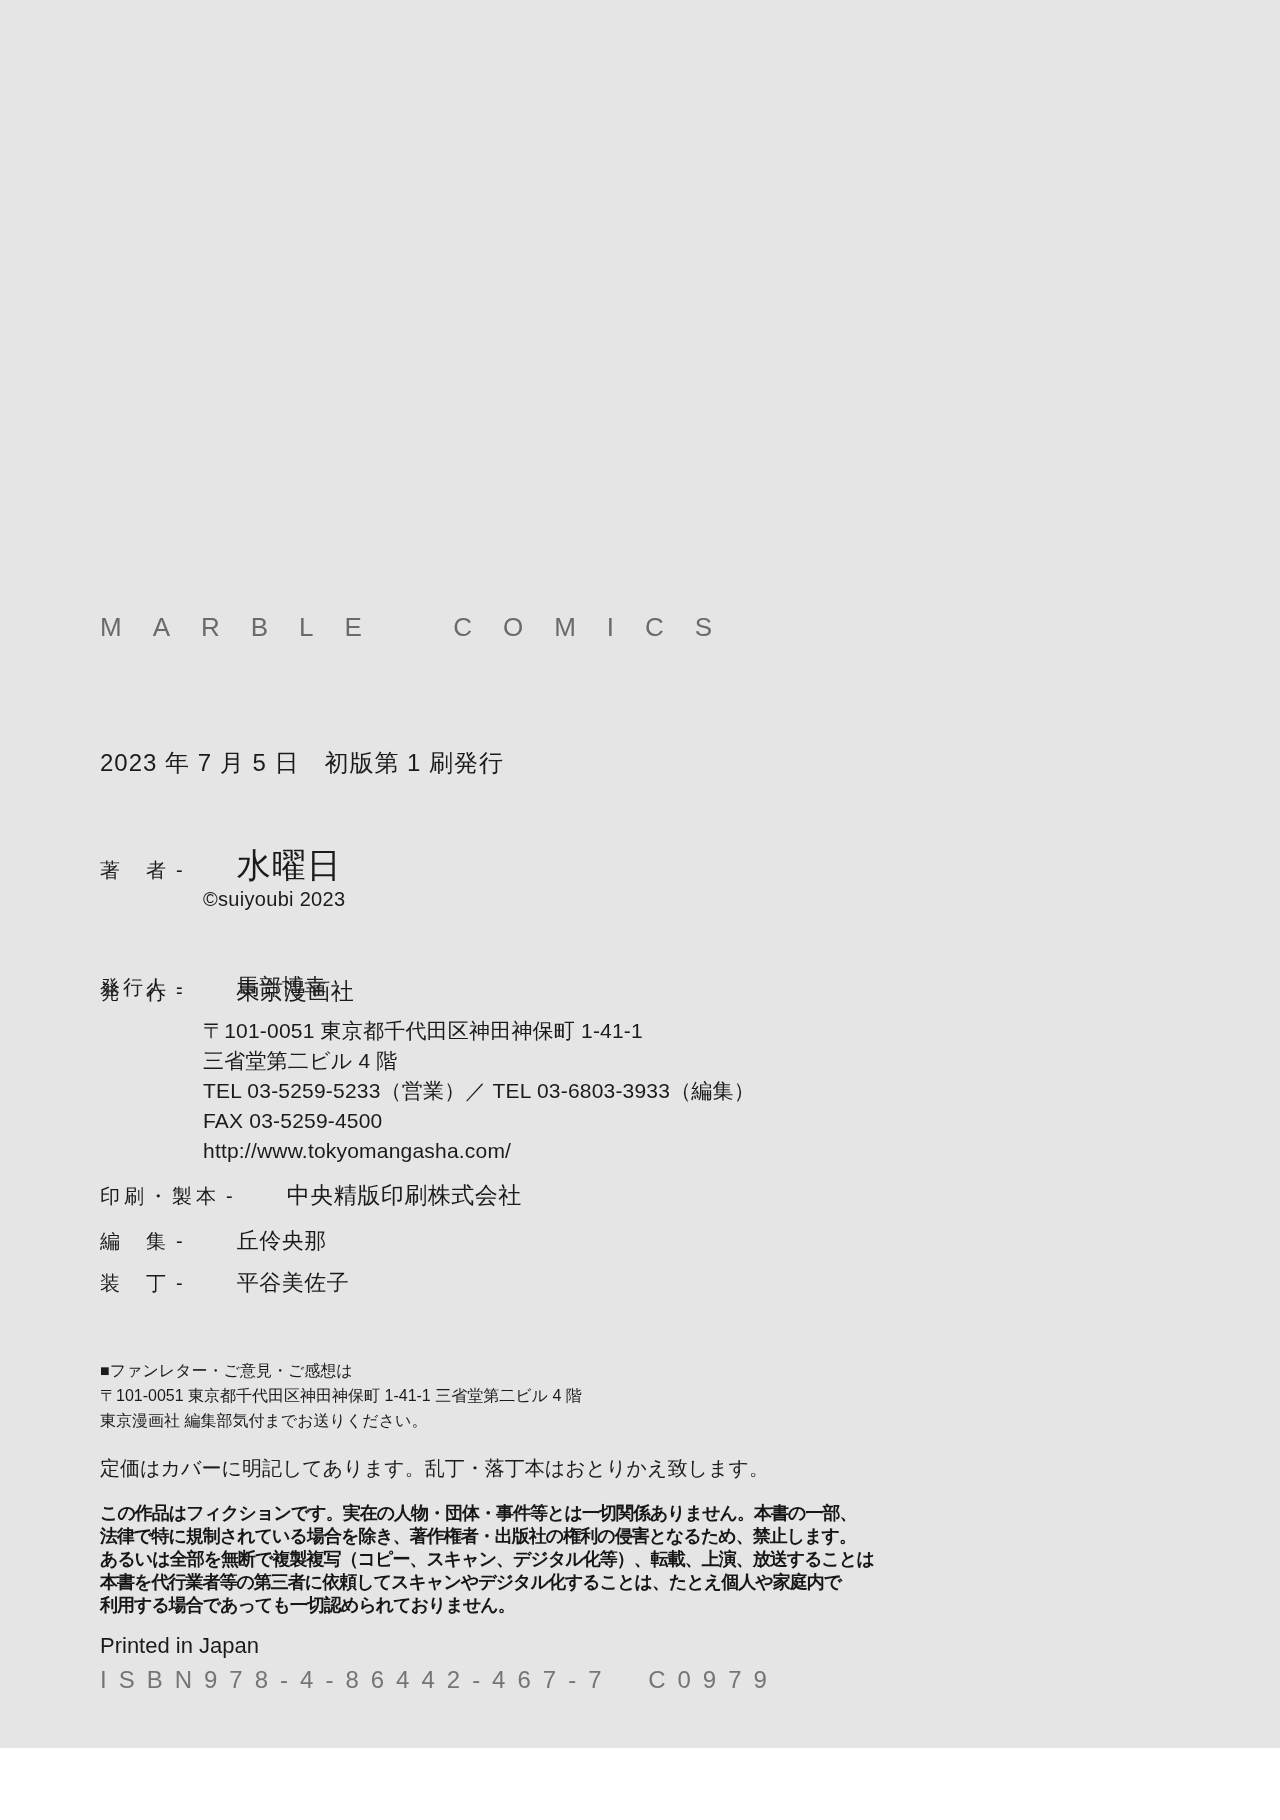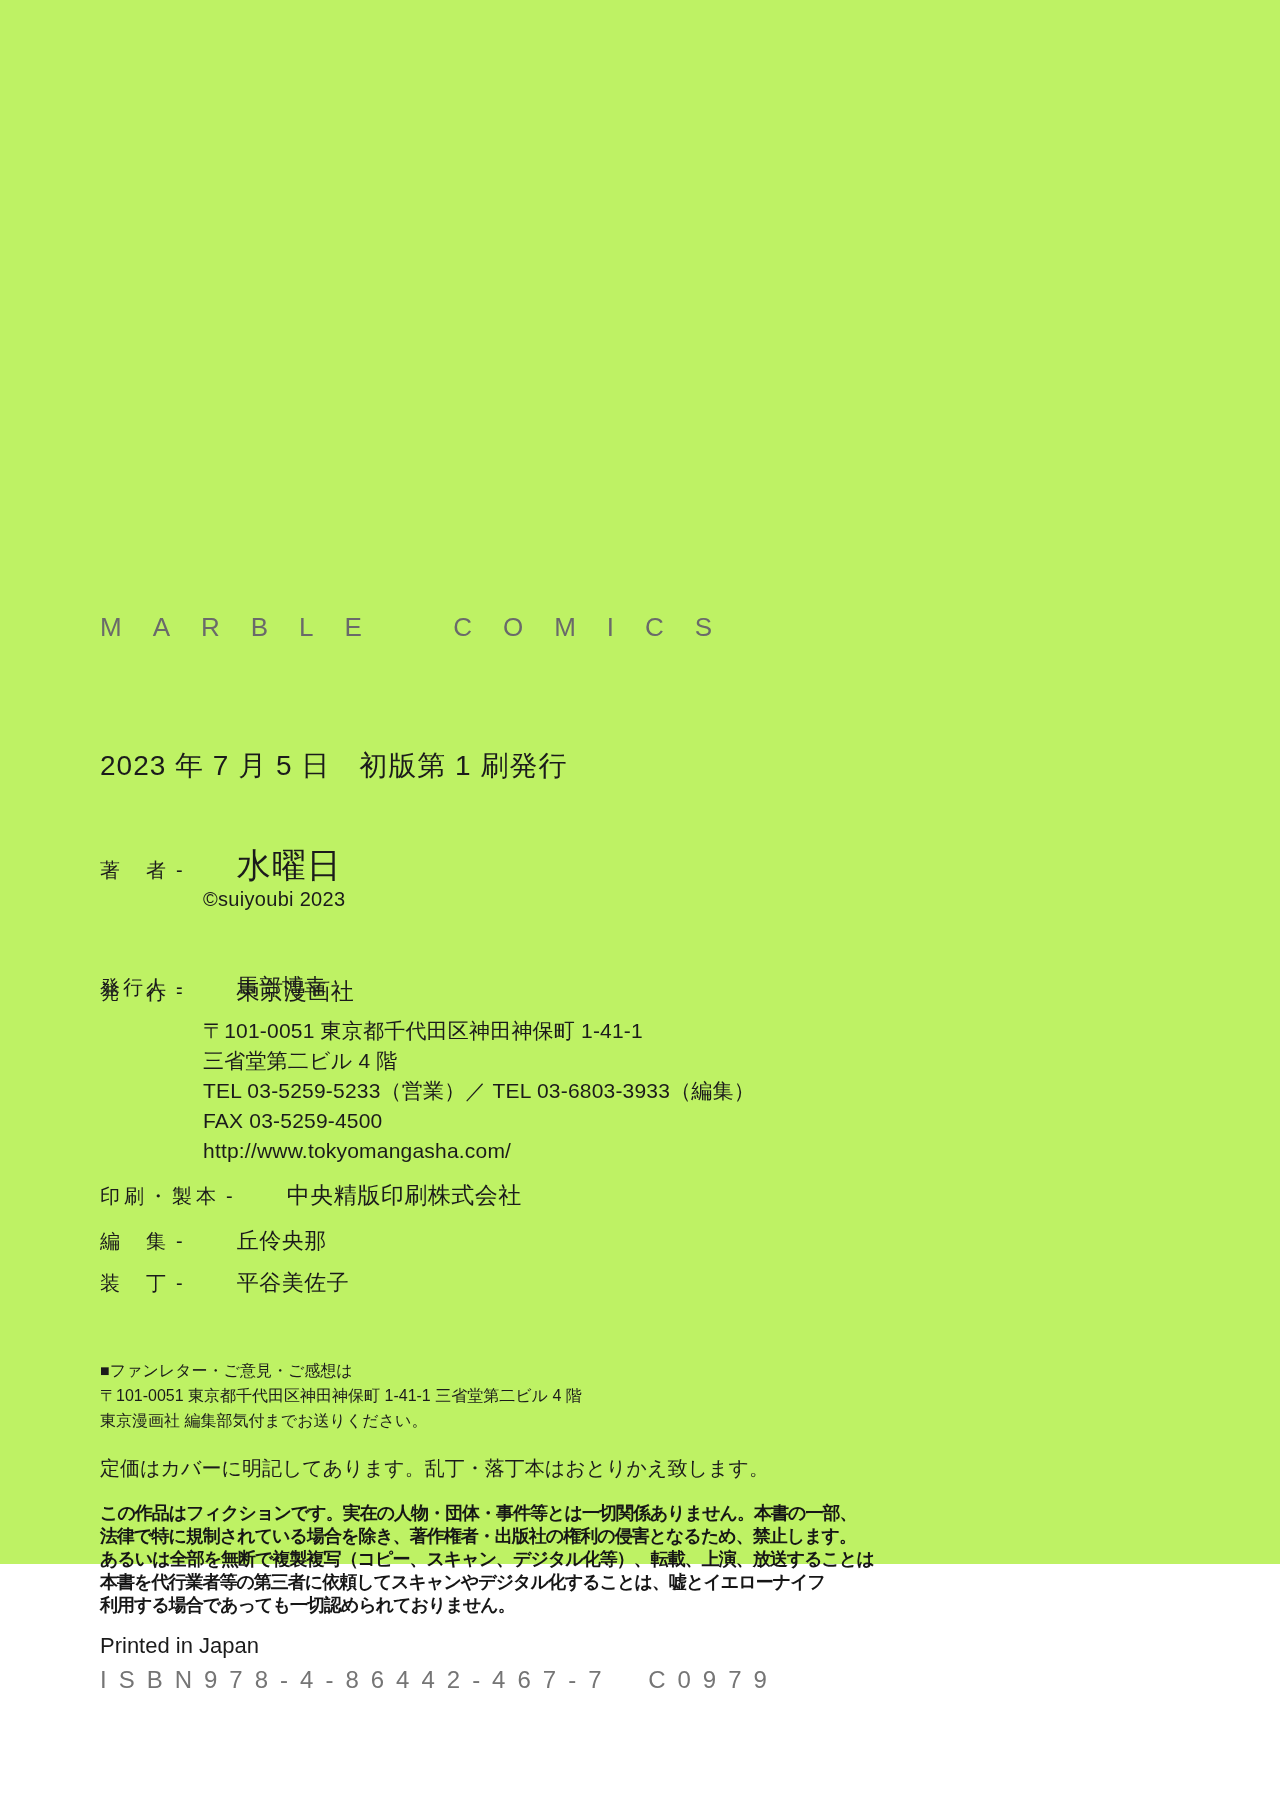--- a/index.html
+++ b/index.html
@@ -8,7 +8,7 @@
     font-family:"Liberation Sans","DejaVu Sans",sans-serif;
     color:#1b1b1b;
   }
-  .page{position:relative;width:1280px;height:1564px;background:#bef264;}
+  .page{position:relative;width:1280px;height:1748px;background:#e5e5e5;}
   .abs{position:absolute;left:100px;white-space:nowrap;}
 
   .brand{

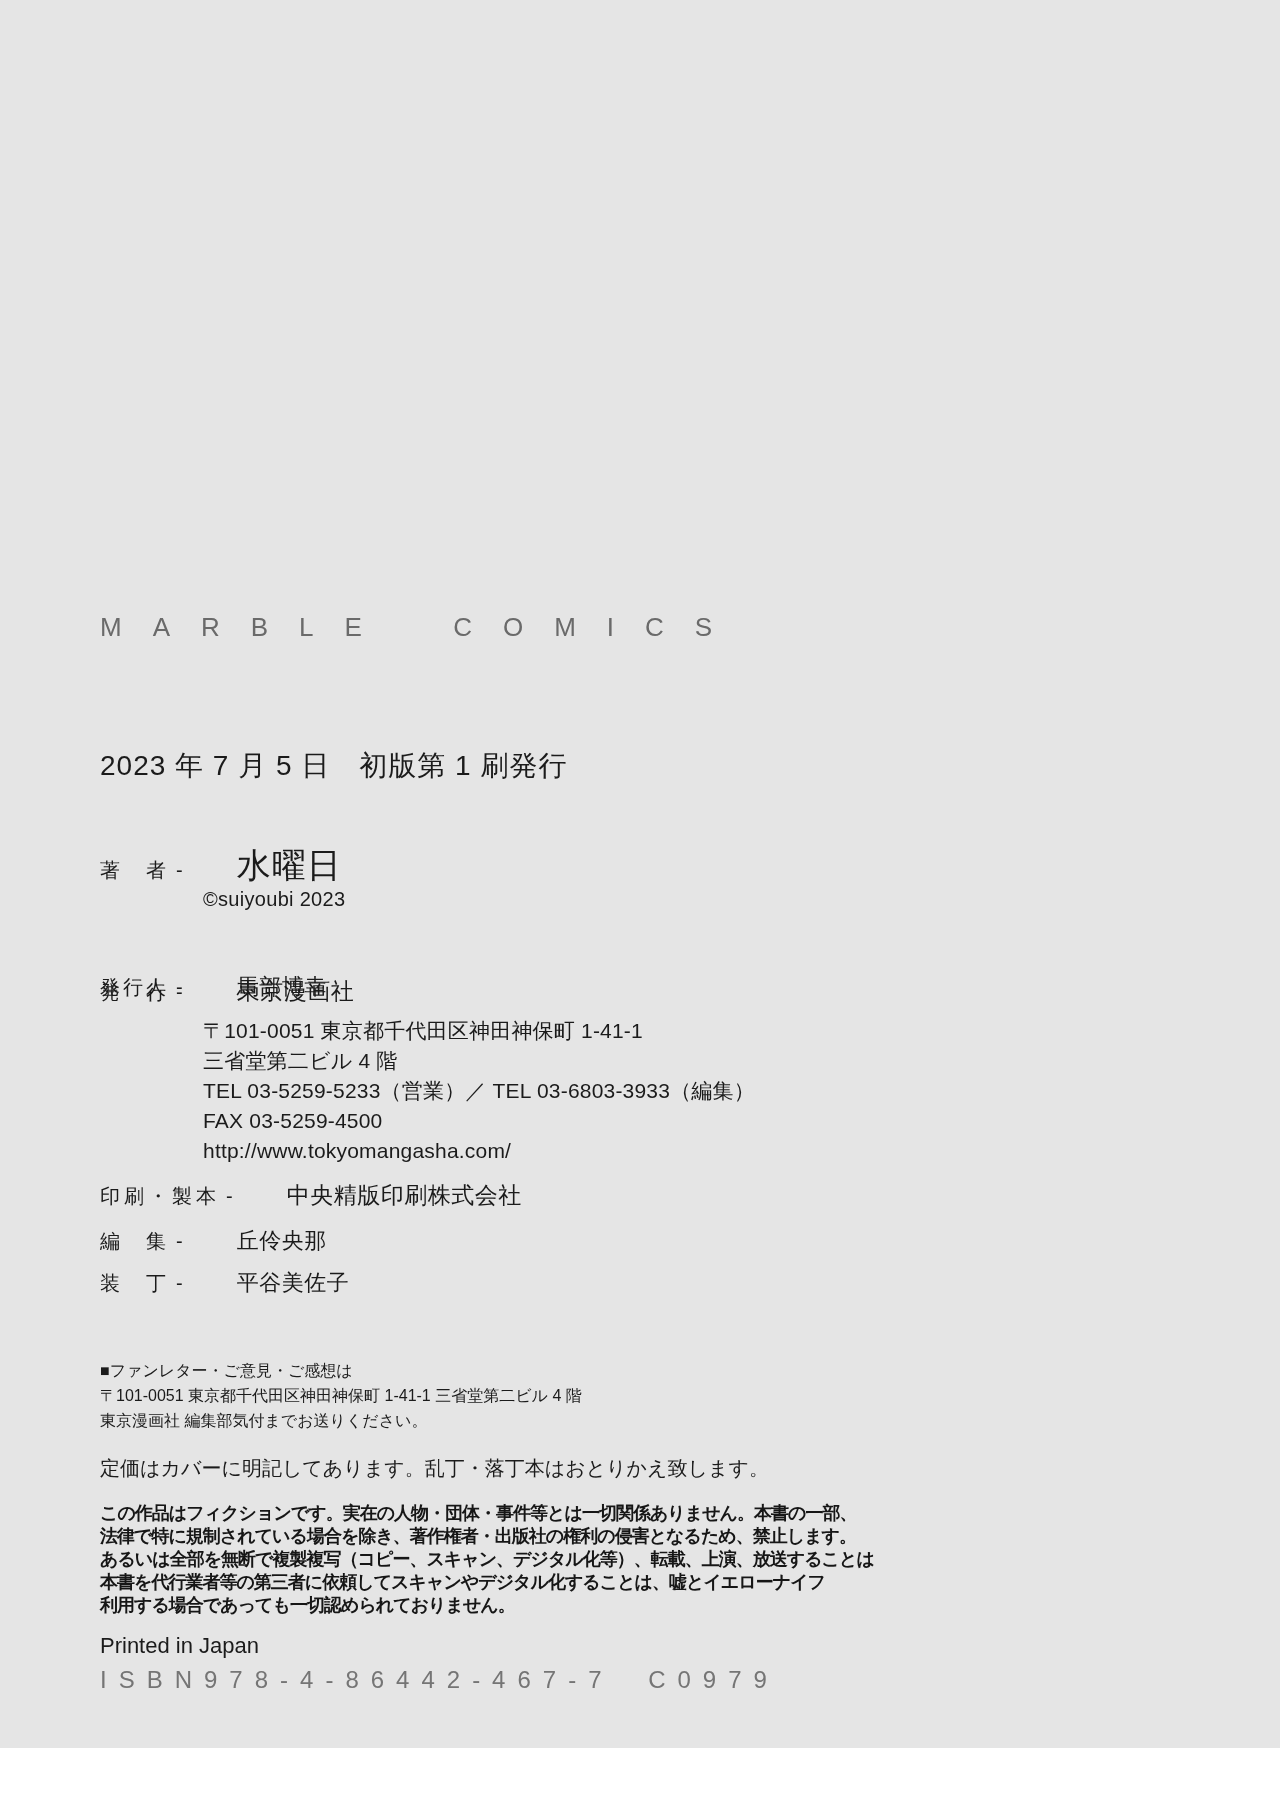--- a/index.html
+++ b/index.html
@@ -23,7 +23,7 @@
   }
   .edition{
     top:747px;
-    font-size:28px;letter-spacing:1px;
+    font-size:24px;letter-spacing:1px;
   }
 
   .row{display:flex;align-items:baseline;justify-content:space-between;}

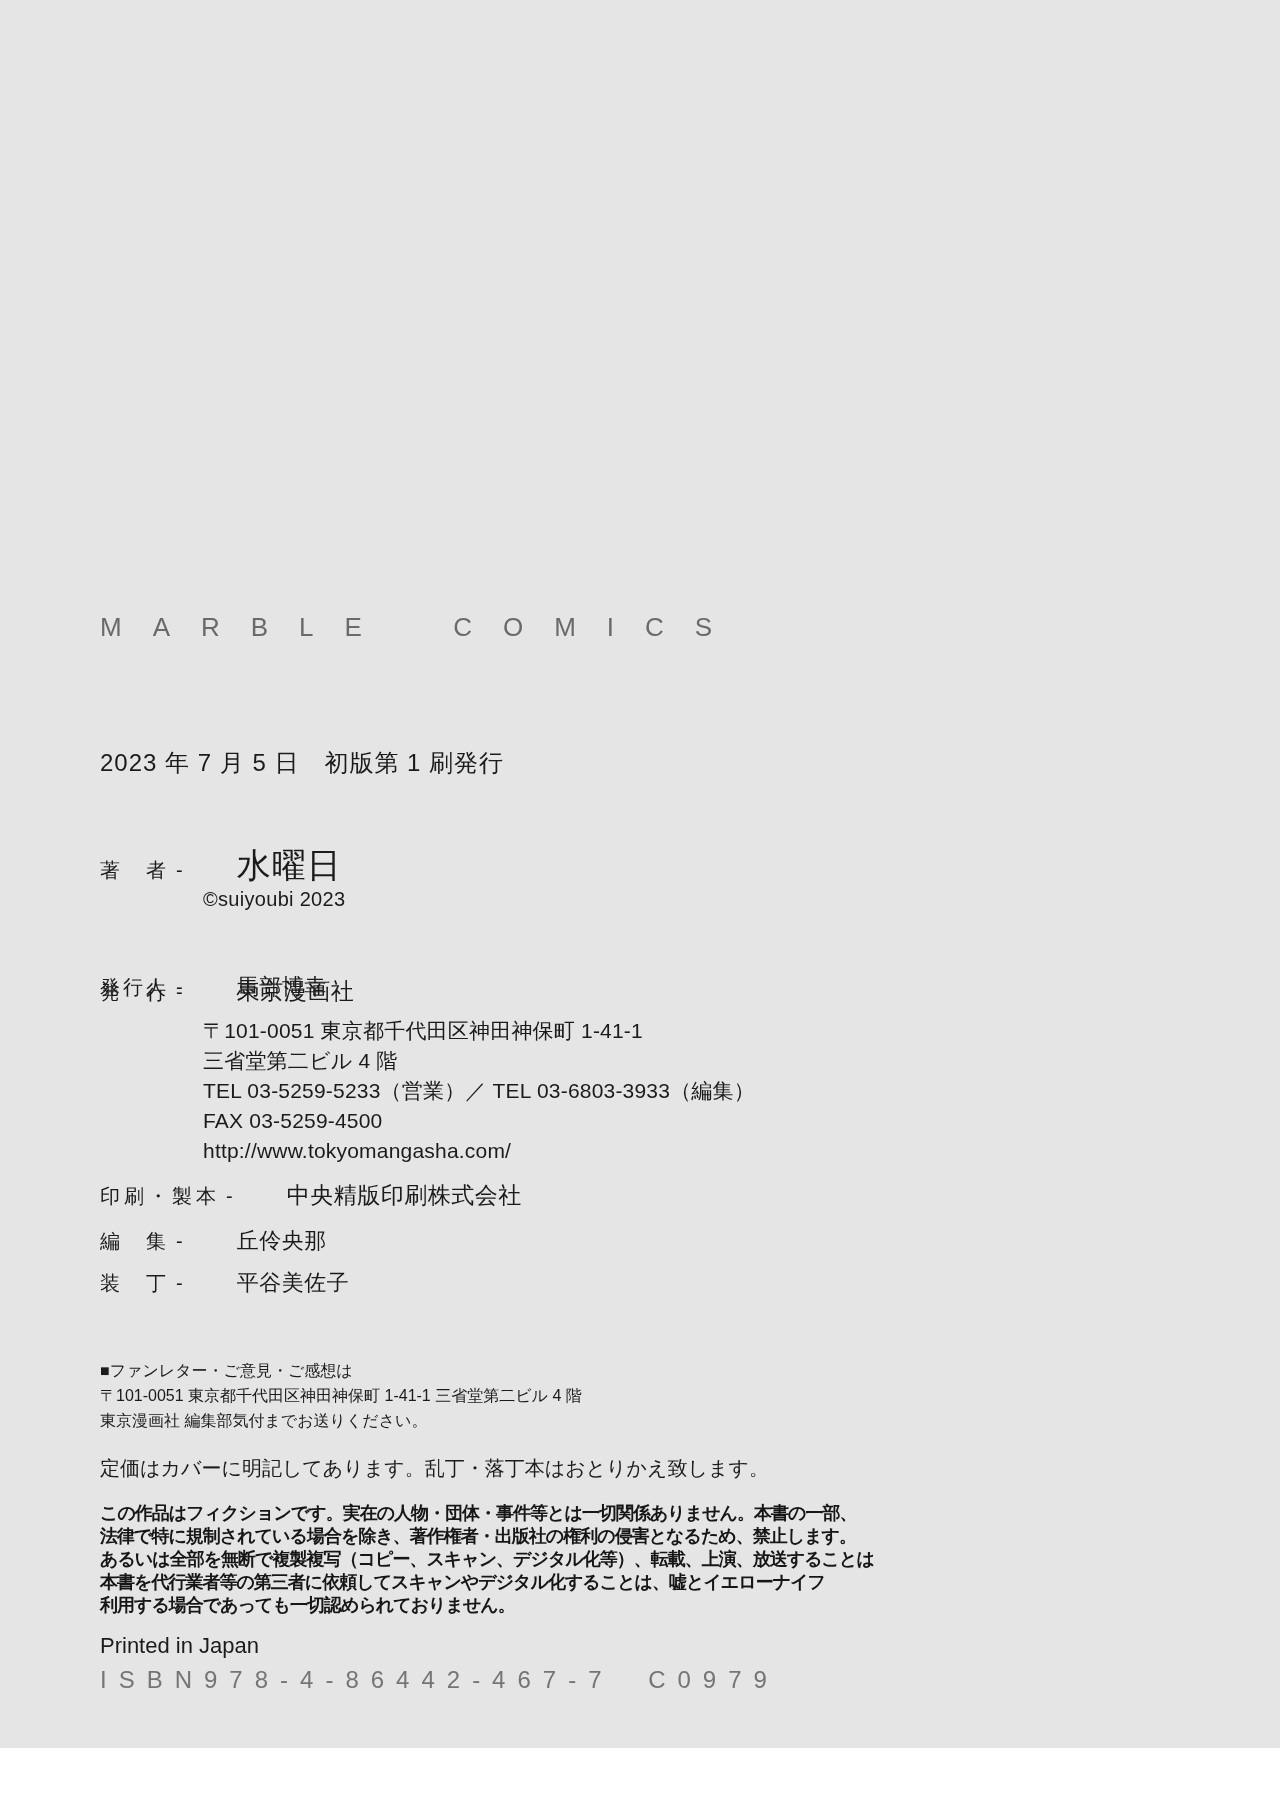--- a/index.html
+++ b/index.html
@@ -127,7 +127,7 @@
     <div>この作品はフィクションです。実在の人物・団体・事件等とは一切関係ありません。本書の一部、</div>
     <div>法律で特に規制されている場合を除き、著作権者・出版社の権利の侵害となるため、禁止します。</div>
     <div>あるいは全部を無断で複製複写（コピー、スキャン、デジタル化等）、転載、上演、放送することは</div>
-    <div>本書を代行業者等の第三者に依頼してスキャンやデジタル化することは、嘘とイエローナイフ</div>
+    <div>本書を代行業者等の第三者に依頼してスキャンやデジタル化することは、たとえ個人や家庭内で</div>
     <div>利用する場合であっても一切認められておりません。</div>
   </div>
 

